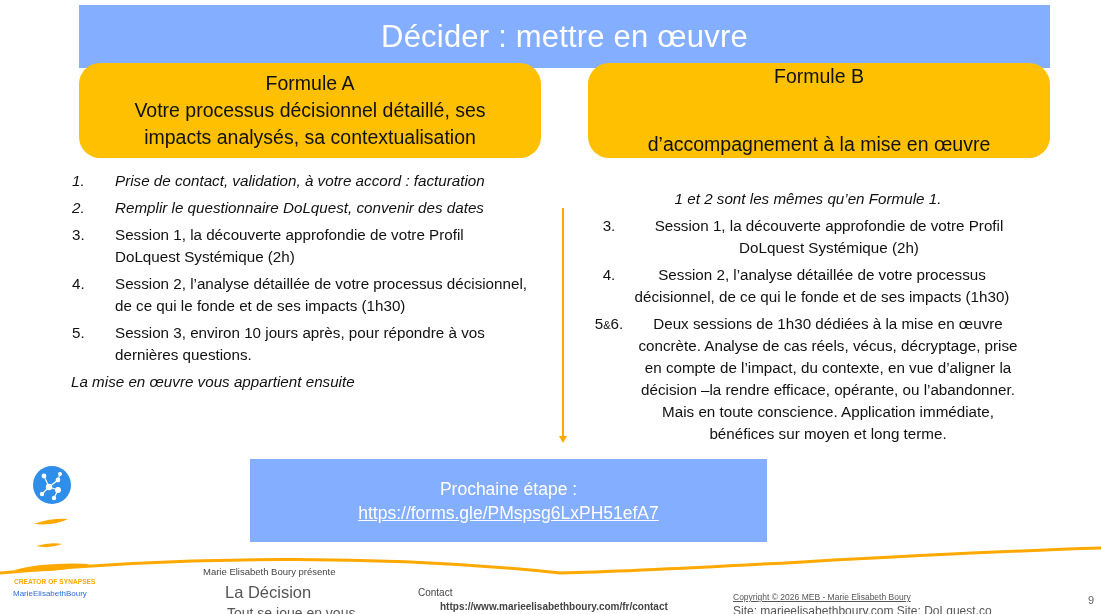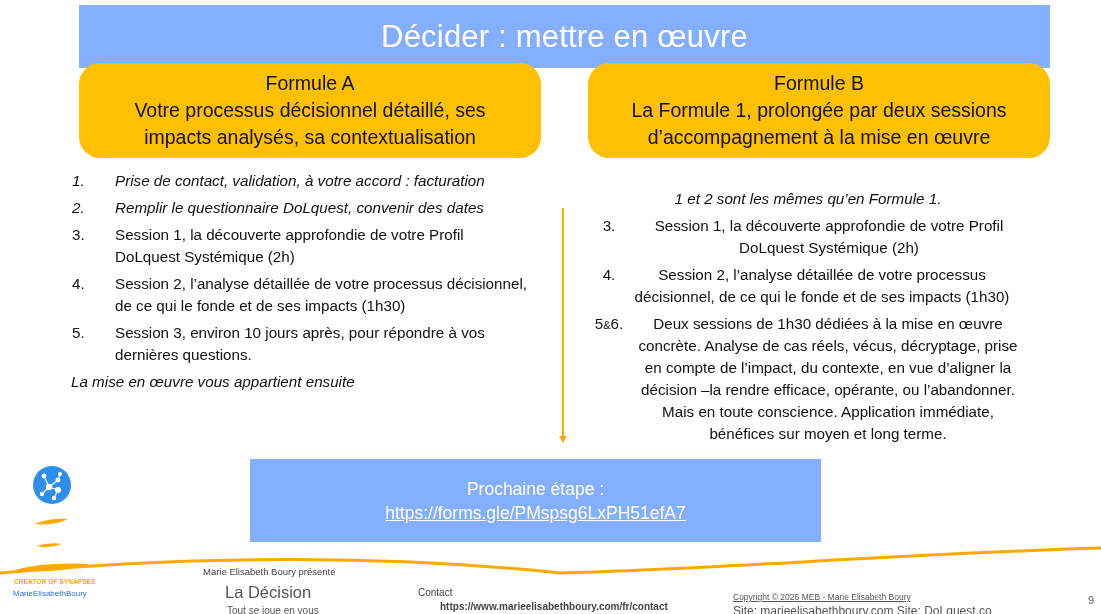--- a/index.html
+++ b/index.html
@@ -8,7 +8,7 @@
   .title-bar{left:79px;top:5px;width:971px;height:63px;background:#84aeff;color:#fff;font-size:31px;display:flex;align-items:center;justify-content:center;letter-spacing:0.2px;}
   .formula{top:63px;height:95px;background:#fec000;color:#111;display:flex;flex-direction:column;align-items:center;justify-content:center;text-align:center;font-size:19.5px;line-height:27px;border-radius:21px;}
   .formula-a{left:79px;width:462px;}
-  .formula-b{left:588px;width:462px;}
+  .formula-b{left:588px;width:462px;justify-content:space-between;}
   .list{font-size:15.2px;line-height:22px;color:#111;}
   .list .item{display:flex;margin-bottom:5px;}
   .list .num{flex:0 0 auto;}

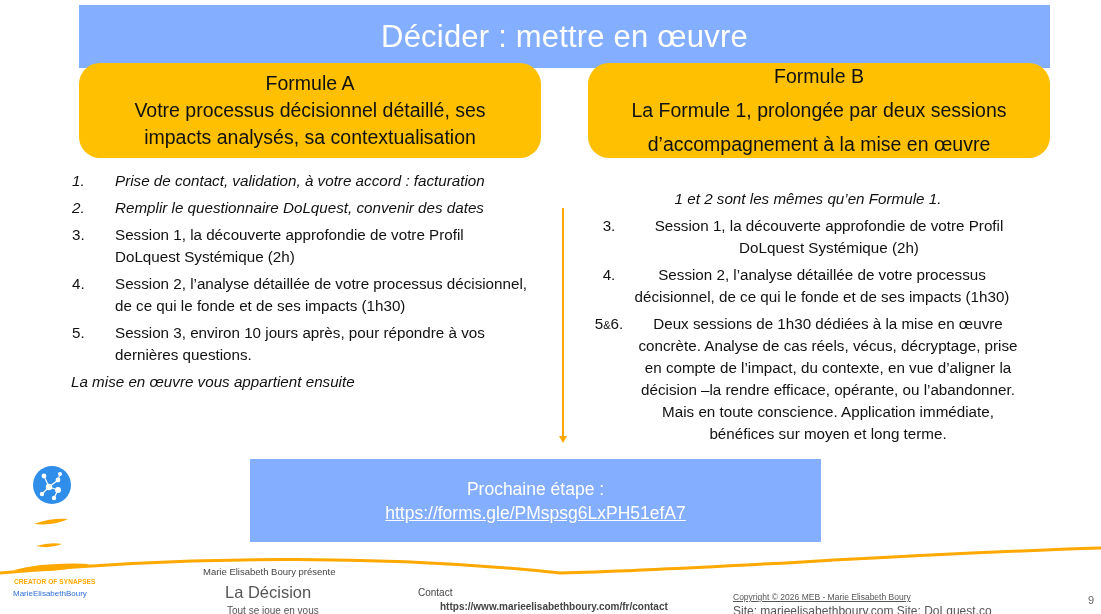--- a/index.html
+++ b/index.html
@@ -39,7 +39,6 @@
 
 <div class="abs formula formula-b">
   <div>Formule B</div>
-  <div>La Formule 1,  prolongée par deux sessions</div>
   <div>d’accompagnement à la mise en œuvre</div>
 </div>
 

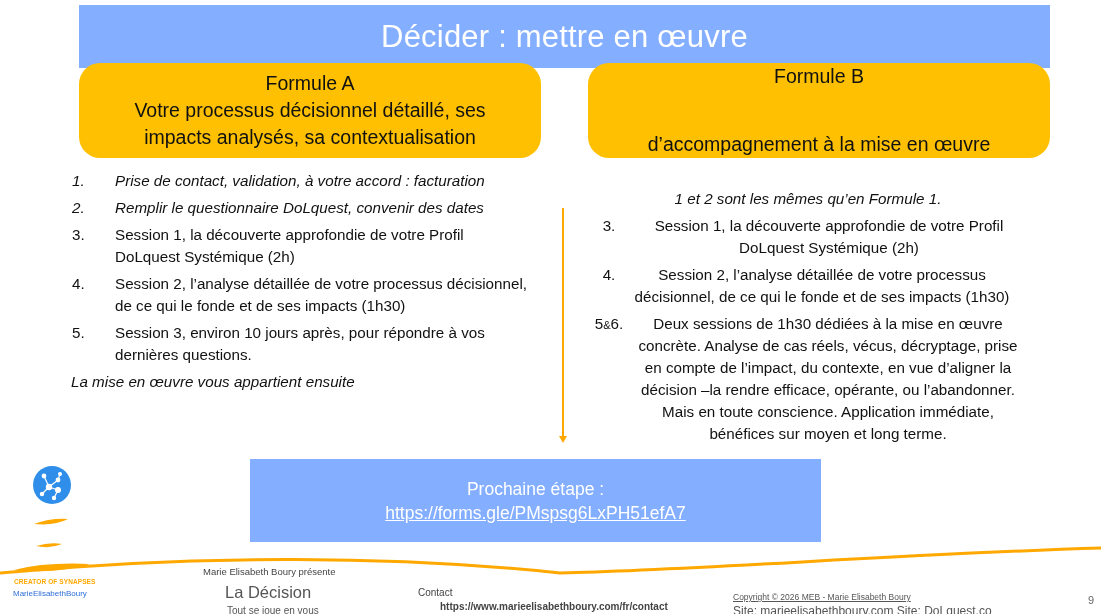--- a/index.html
+++ b/index.html
@@ -19,7 +19,7 @@
   .list-b{left:588px;top:188px;width:440px;text-align:center;}
   .list-b .num{width:42px;}
   .small-amp{font-size:11px;}
-  .next-box{left:250px;top:459px;width:571px;height:83px;background:#84aeff;color:#fff;display:flex;flex-direction:column;align-items:center;justify-content:center;font-size:17.5px;line-height:24px;}
+  .next-box{left:250px;top:459px;width:517px;height:83px;background:#84aeff;color:#fff;display:flex;flex-direction:column;align-items:center;justify-content:center;font-size:17.5px;line-height:24px;}
   .next-box .hl{background:#feb12a;padding:0 3px;}
   .next-box a{color:#fff;text-decoration:underline;}
   .footer-small{font-size:10px;color:#444;}

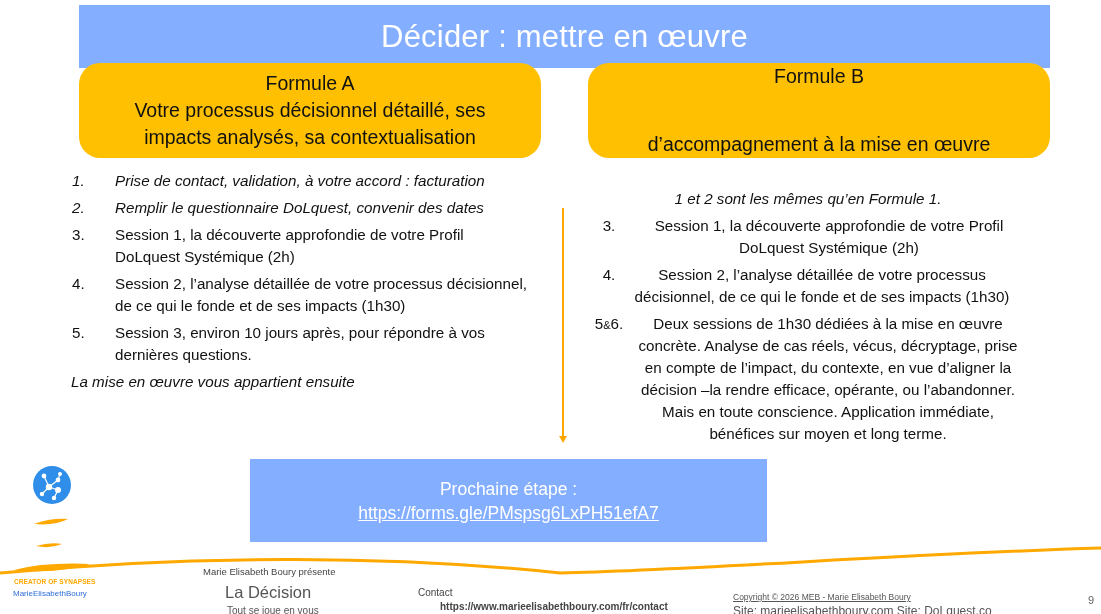--- a/index.html
+++ b/index.html
@@ -124,7 +124,7 @@
 
 <div class="abs" style="left:203px;top:566px;width:150px;font-size:9.5px;color:#444;">Marie Elisabeth Boury présente</div>
 <div class="abs" style="left:225px;top:583px;font-size:16.5px;color:#555;">La Décision</div>
-<div class="abs" style="left:227px;top:605px;font-size:10px;color:#555;height:9px;overflow:hidden;">Tout se joue en vous</div>
+<div class="abs" style="left:227px;top:605px;font-size:14px;color:#555;height:9px;overflow:hidden;">Tout se joue en vous</div>
 
 <div class="abs footer-small" style="left:418px;top:587px;">Contact</div>
 <div class="abs footer-small" style="left:440px;top:601px;font-weight:bold;">https://www.marieelisabethboury.com/fr/contact</div>

